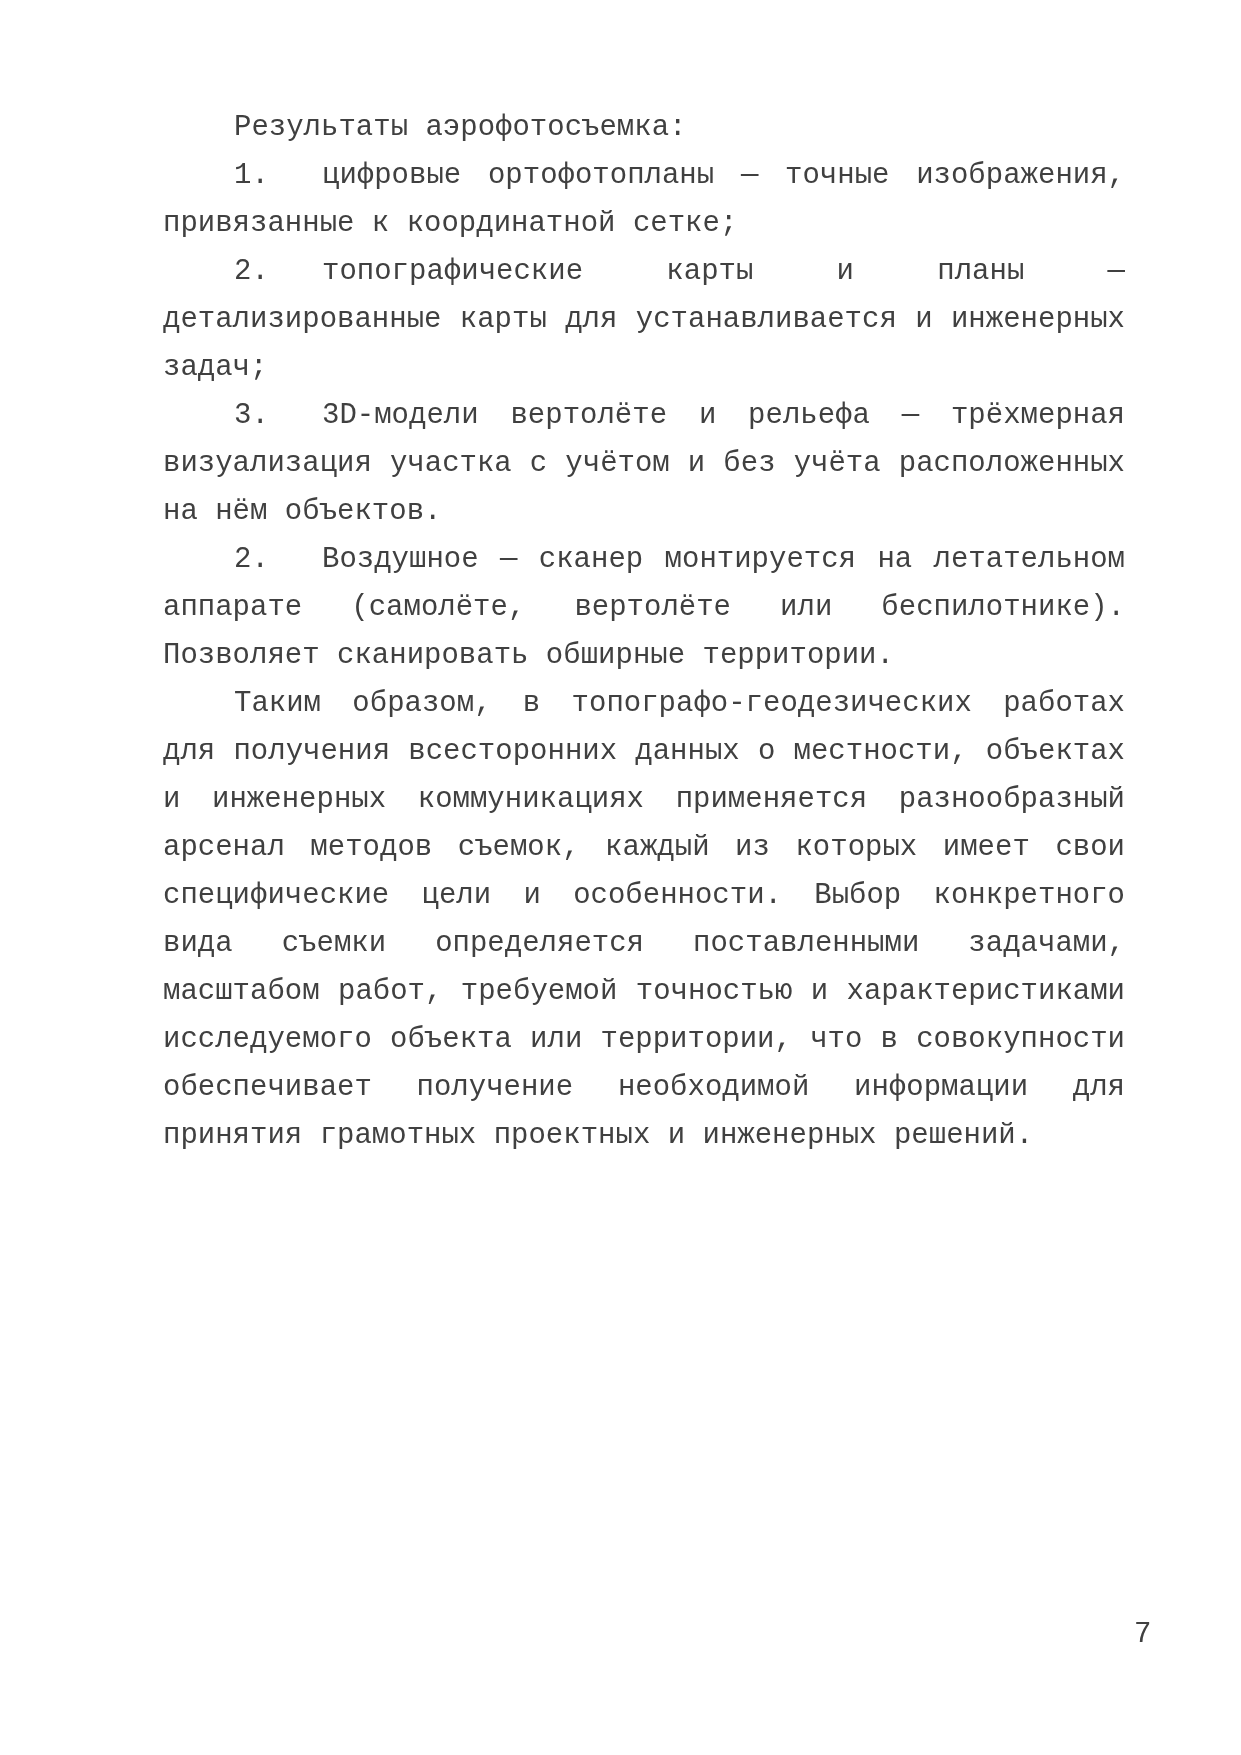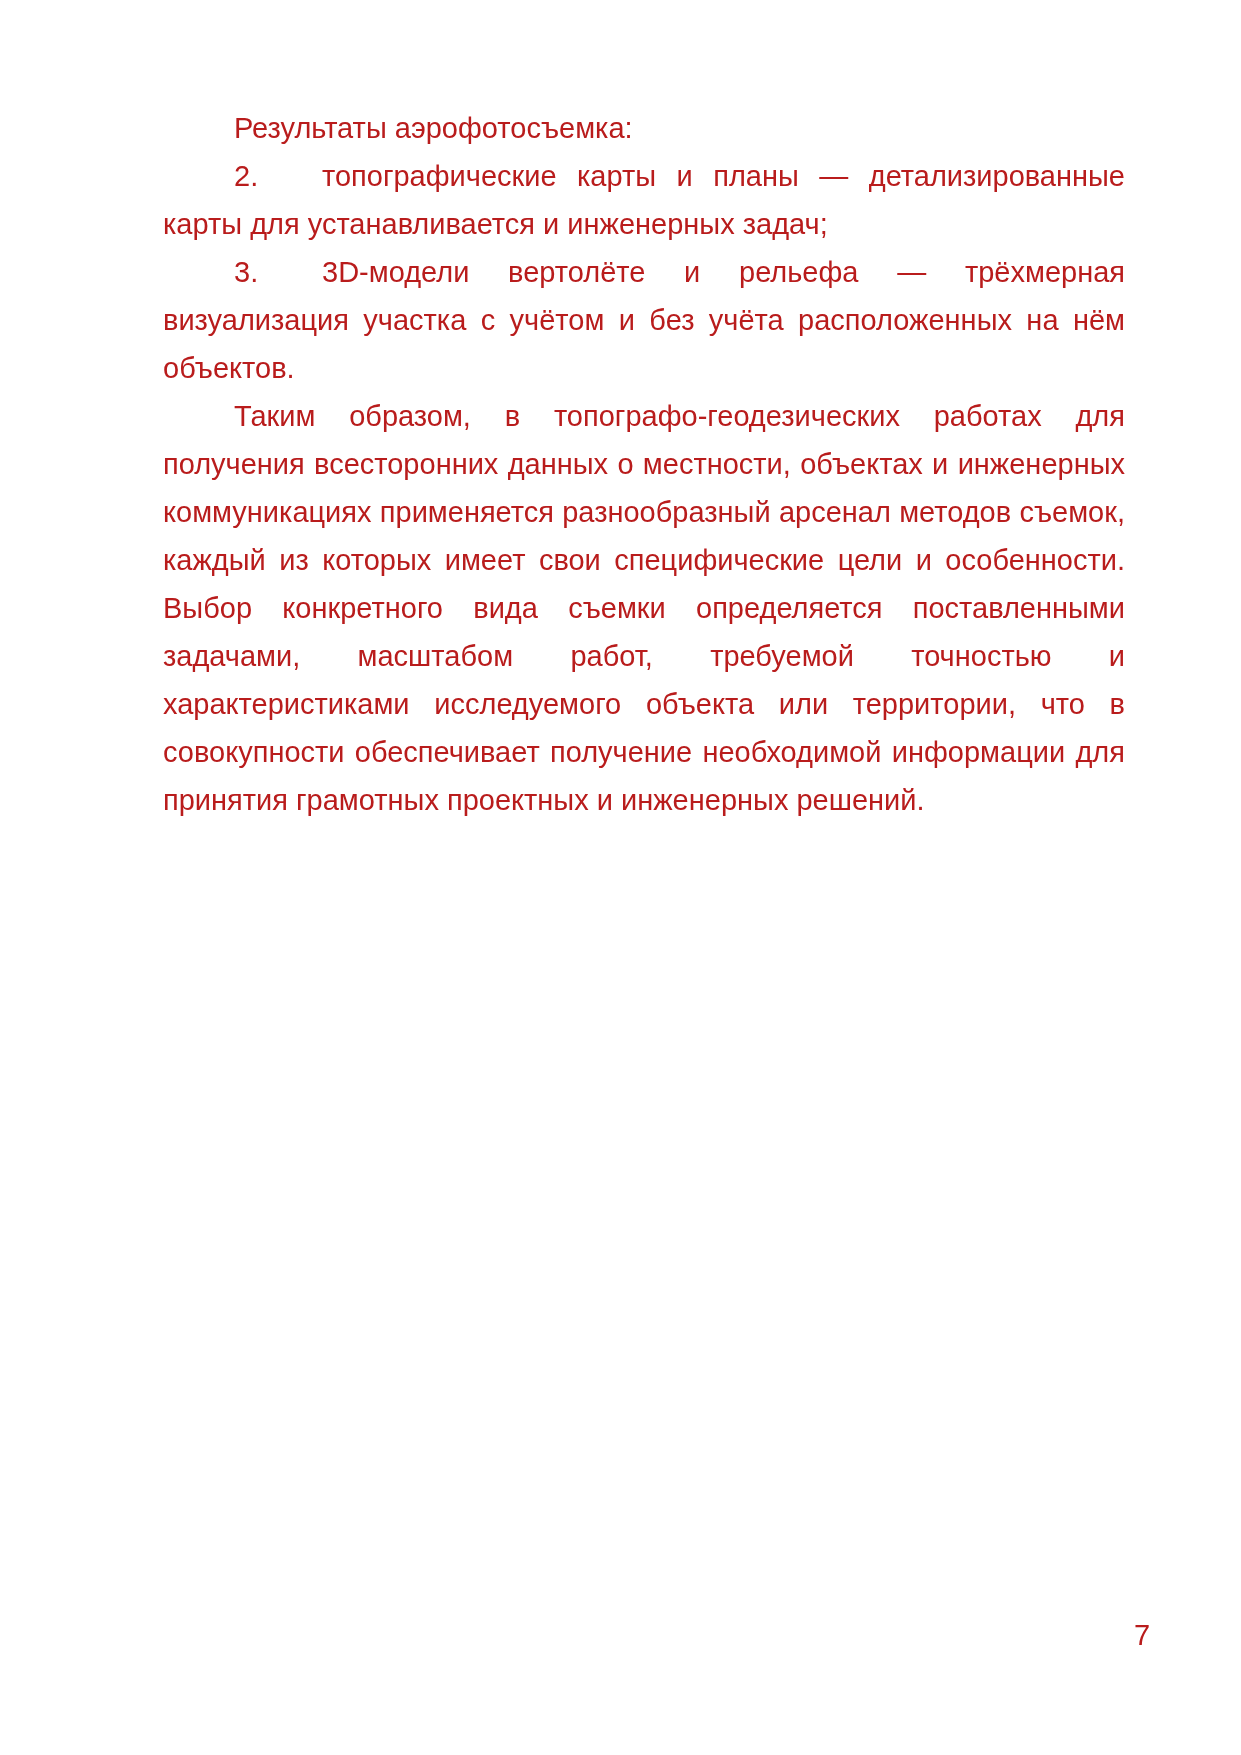--- a/index.html
+++ b/index.html
@@ -13,8 +13,8 @@
     height: 1692px;
     background: #ffffff;
     overflow: hidden;
-    font-family: Liberation Sans, sans-serif;
-    color: #b91c1c;
+    font-family: Liberation Mono, monospace;
+    color: #404040;
   }
   .content {
     position: absolute;

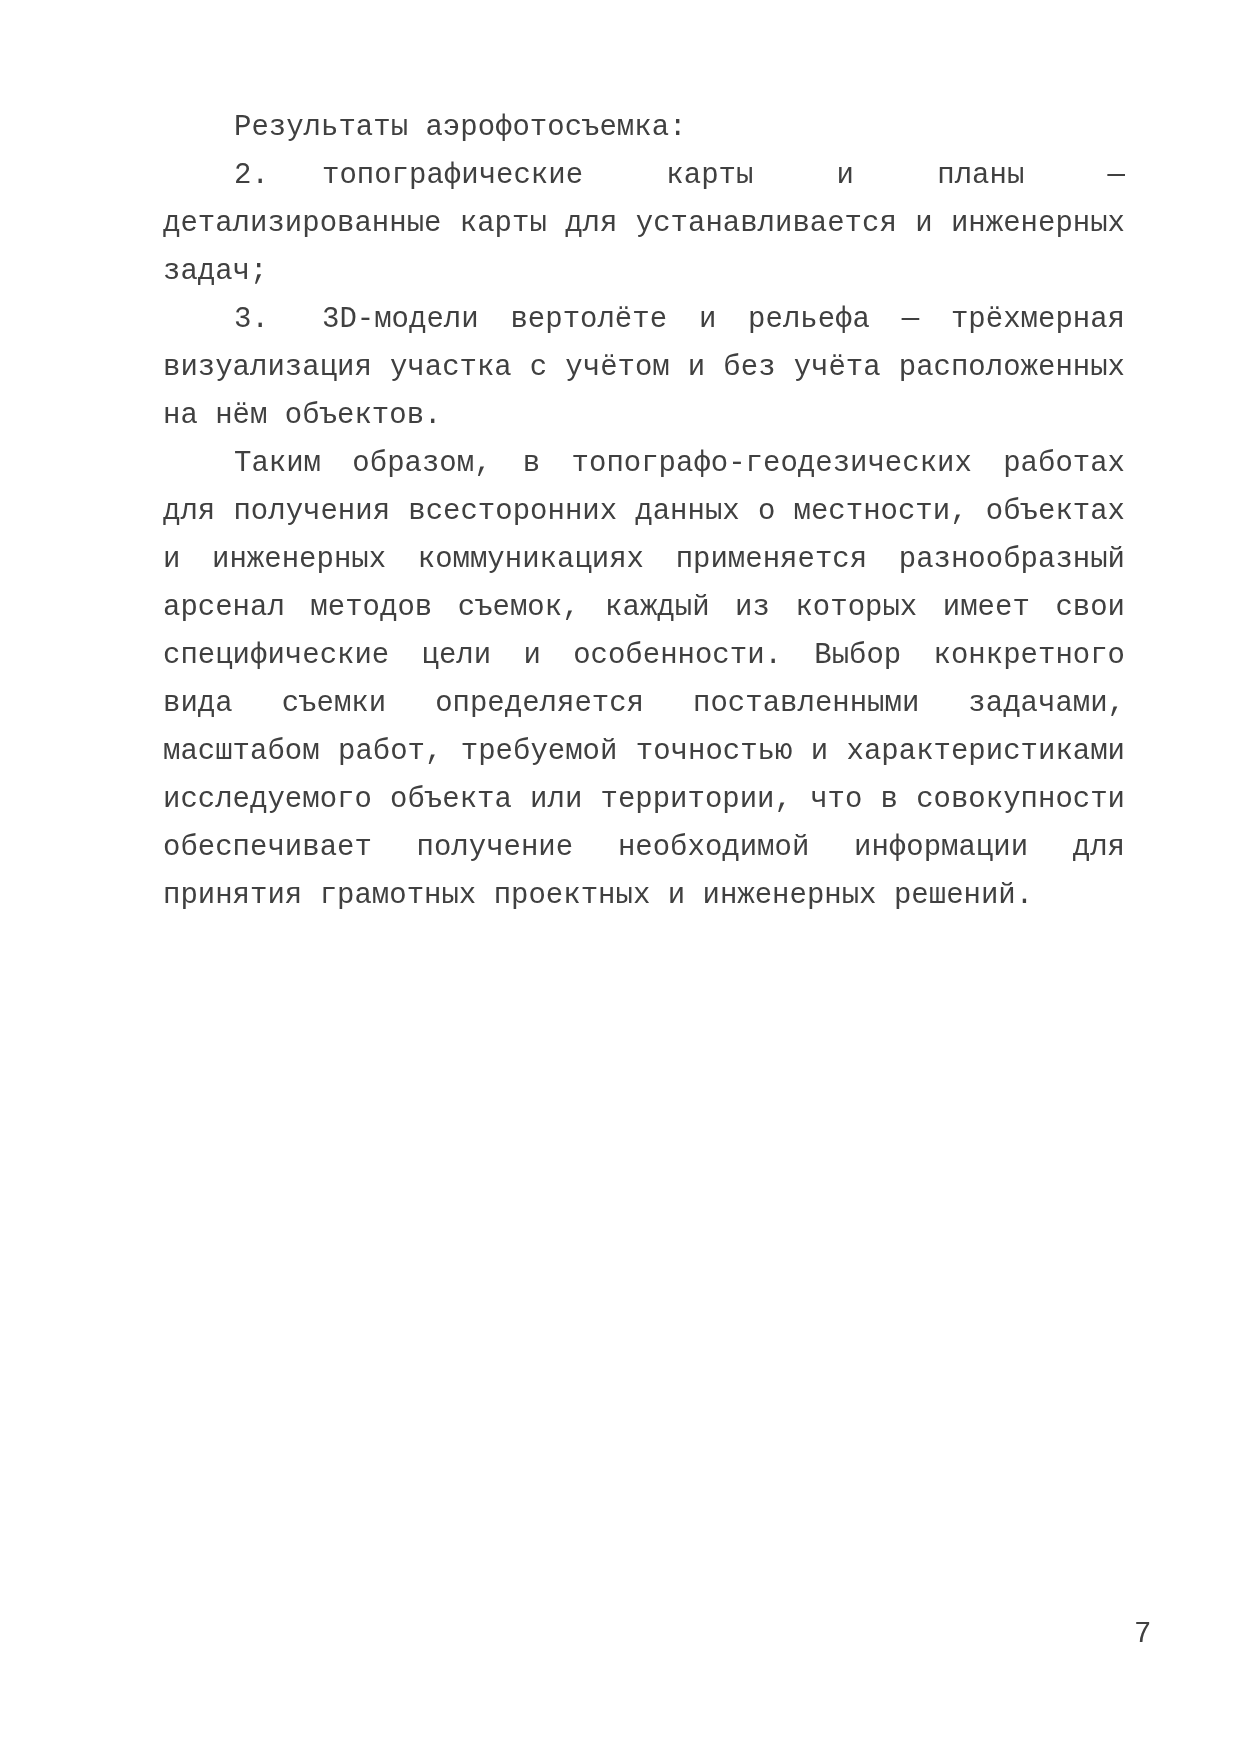--- a/index.html
+++ b/index.html
@@ -51,6 +51,7 @@
 
     <p class="para">Результаты аэрофотосъемка:</p>
 
+    <p class="para"><span class="num">1.</span><span>цифровые ортофотопланы — точные изображения, привязанные к координатной сетке;</span></p>
 
     <p class="para"><span class="num">2.</span><span>топографические карты и планы — детализированные карты для устанавливается и инженерных задач;</span></p>
 

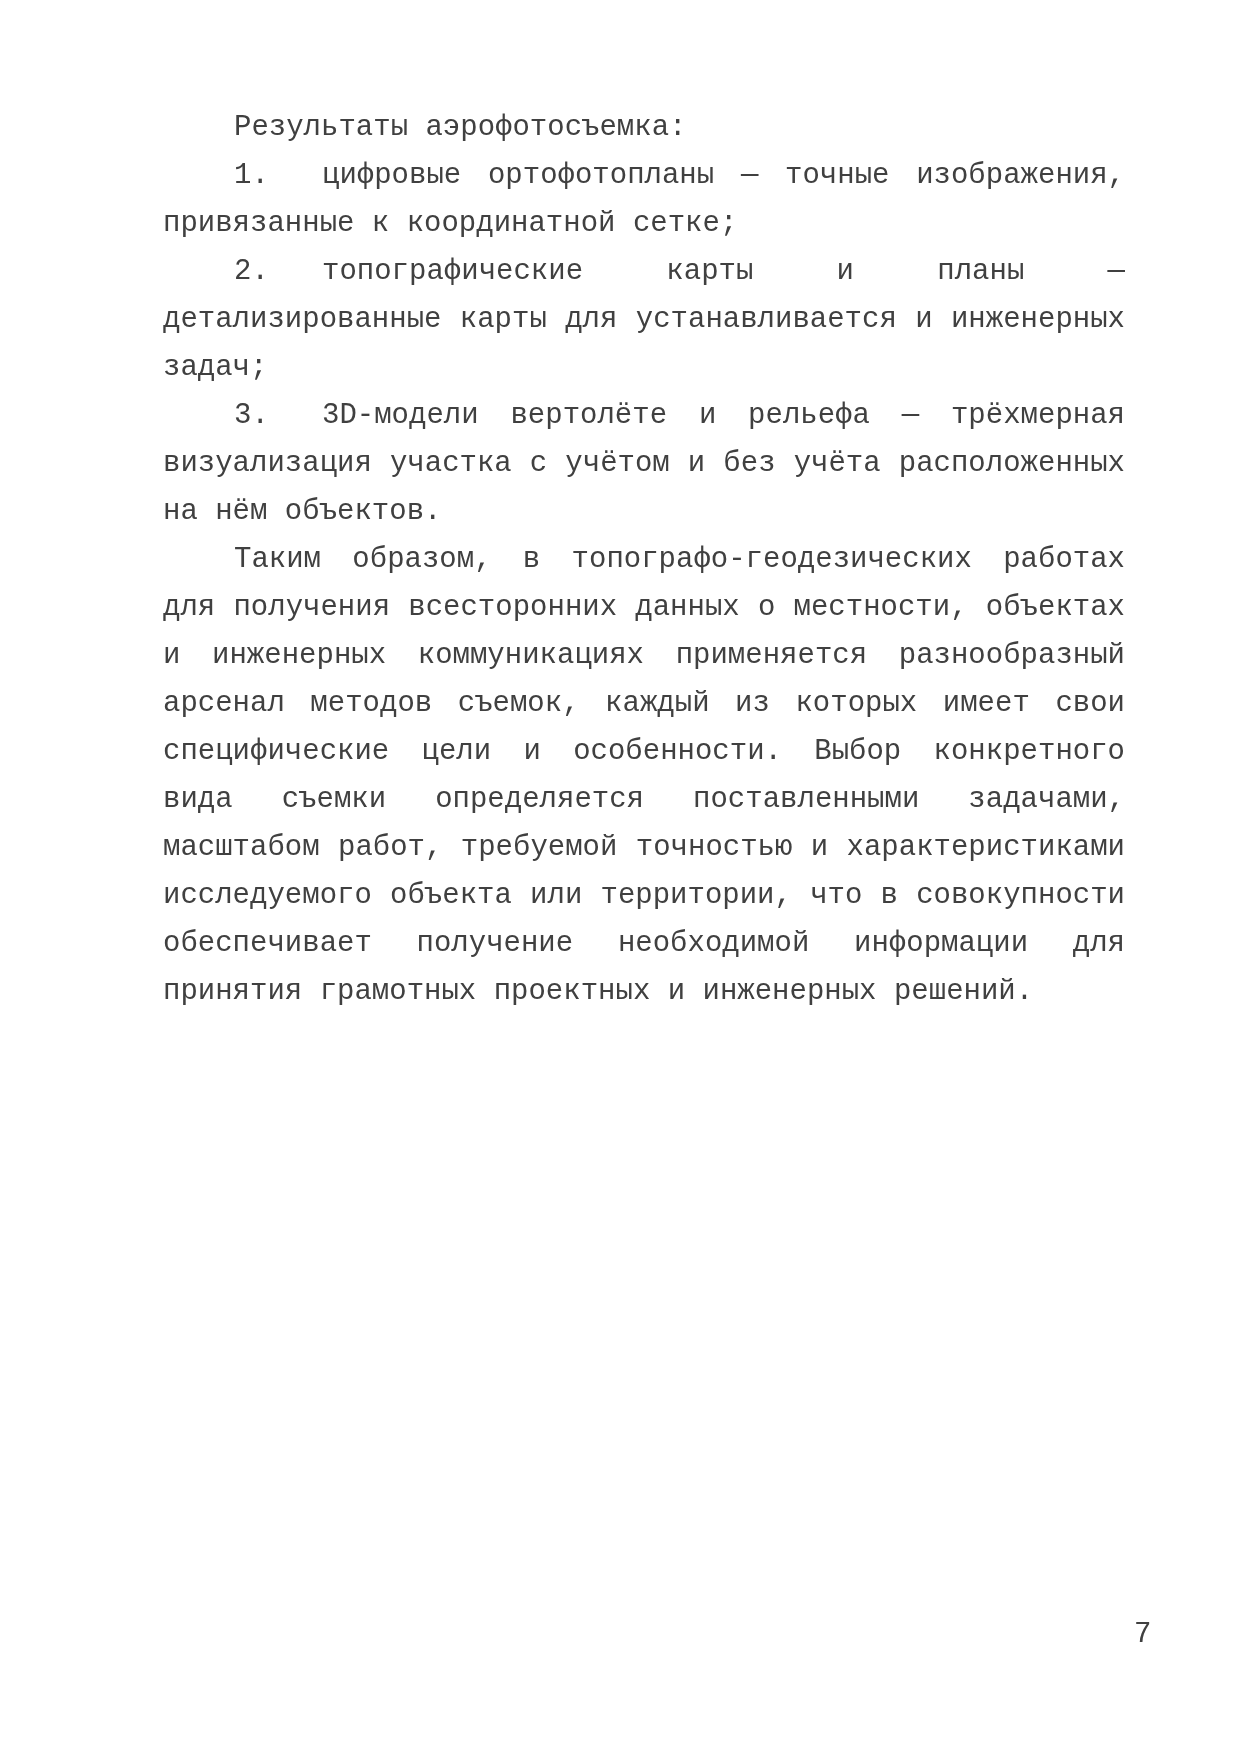--- a/index.html
+++ b/index.html
@@ -59,6 +59,7 @@
 
 
 
+    <p class="para"><span class="num">2.</span><span>Воздушное&nbsp;— сканер монтируется на летательном аппарате (самолёте, вертолёте или беспилотнике). Позволяет сканировать обширные территории.</span></p>
 
 
     <p class="para">Таким образом, в топографо-геодезических работах для получения всесторонних данных о местности, объектах и инженерных коммуникациях применяется разнообразный арсенал методов съемок, каждый из которых имеет свои специфические цели и особенности. Выбор конкретного вида съемки определяется поставленными задачами, масштабом работ, требуемой точностью и характеристиками исследуемого объекта или территории, что в совокупности обеспечивает получение необходимой информации для принятия грамотных проектных и инженерных решений.</p>

